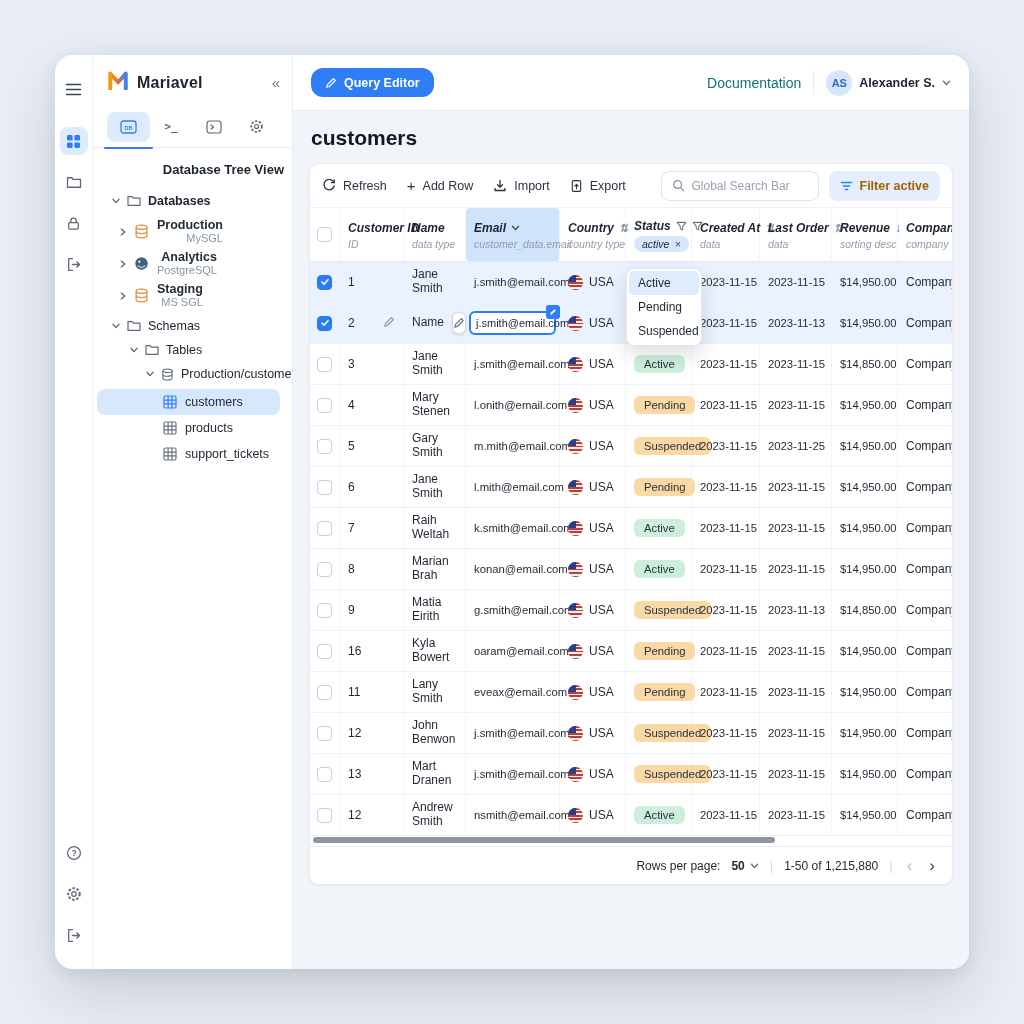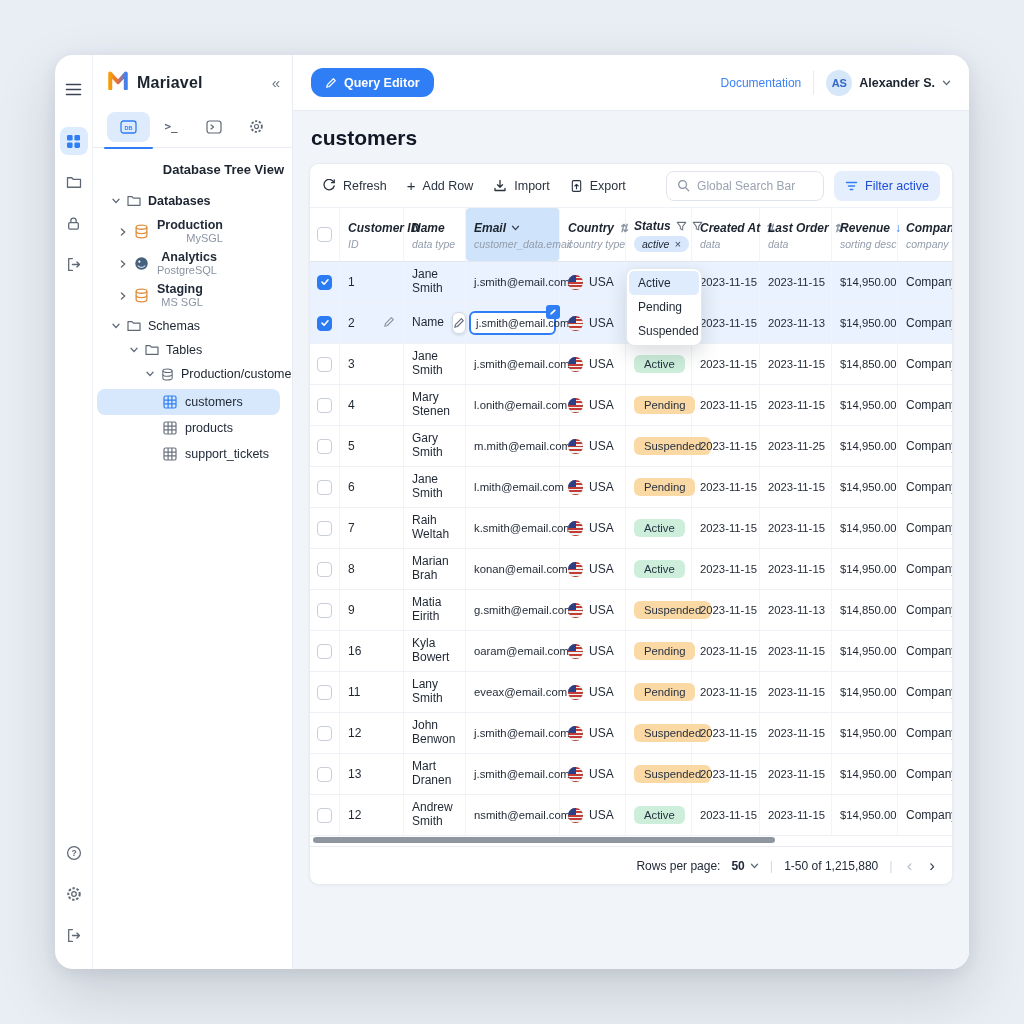--- a/index.html
+++ b/index.html
@@ -49,7 +49,7 @@
   .qe-btn { display:flex; align-items:center; gap:7px; background:#2f7ef6; color:#fff; border:none; height:29px;
     padding:0 14px; border-radius:12px; font-size:12.5px; font-weight:bold; cursor:pointer; font-family:inherit; }
   .top-right { margin-left:auto; display:flex; align-items:center; gap:12px; }
-  .doc-link { font-size:12px; color:#3b82f6; cursor:pointer; }
+  .doc-link { font-size:14px; color:#0f766e; cursor:pointer; }
   .vdiv { width:1px; height:24px; background:#e5e9f0; }
   .avatar { width:26px; height:26px; border-radius:50%; background:#d7e7fa; color:#3467c9; font-size:11px; font-weight:bold;
     display:flex; align-items:center; justify-content:center; }

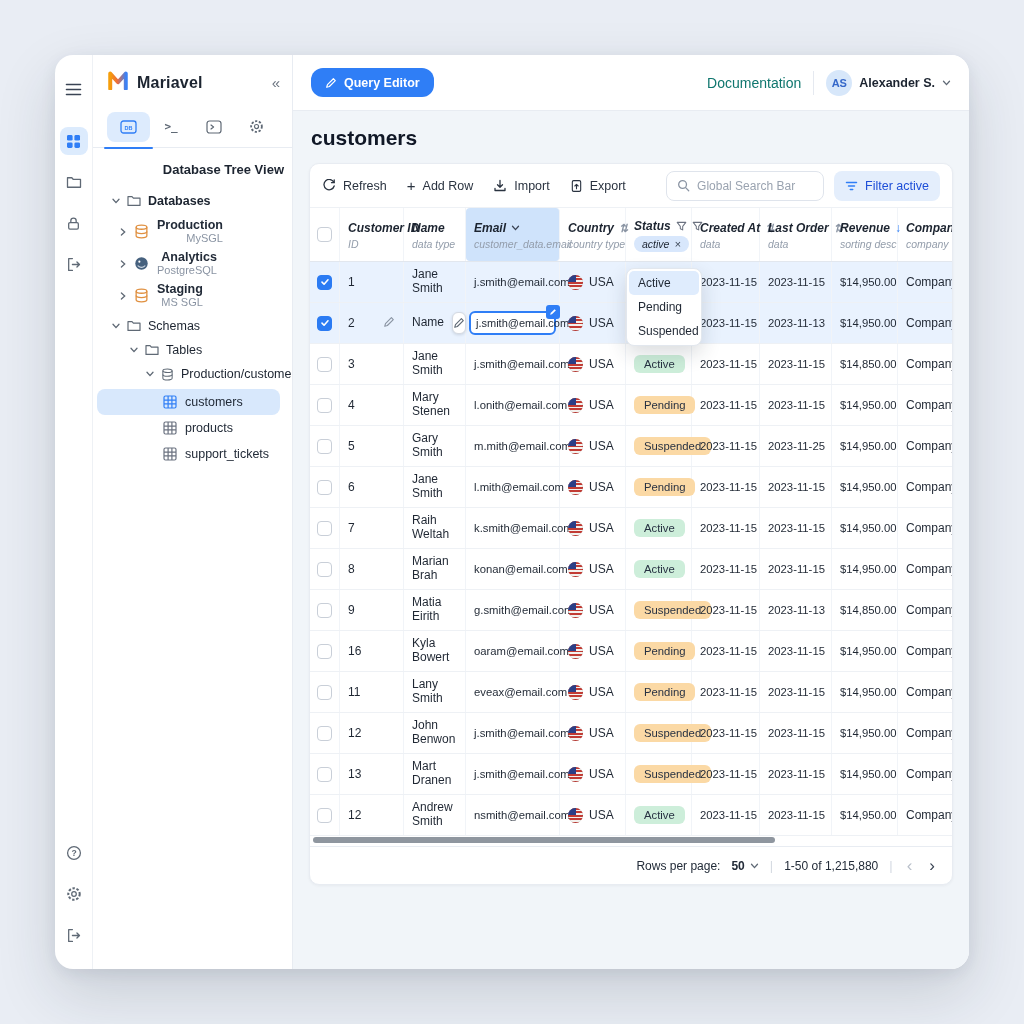--- a/index.html
+++ b/index.html
@@ -68,7 +68,7 @@
   .search input { border:none; outline:none; font-size:12px; width:100%; font-family:inherit; color:#1c2430; }
   .search input::placeholder { color:#9aa3b0; }
   .filter-btn { display:flex; align-items:center; gap:7px; background:#e4eefc; border:none; height:30px; padding:0 11px;
-    border-radius:8px; font-size:12.5px; font-weight:normal; color:#1d4ed8; cursor:pointer; font-family:inherit; }
+    border-radius:8px; font-size:12.5px; font-weight:bold; color:#a16207; cursor:pointer; font-family:inherit; }
 
   
   .table-wrap { position:relative; overflow:hidden; }

